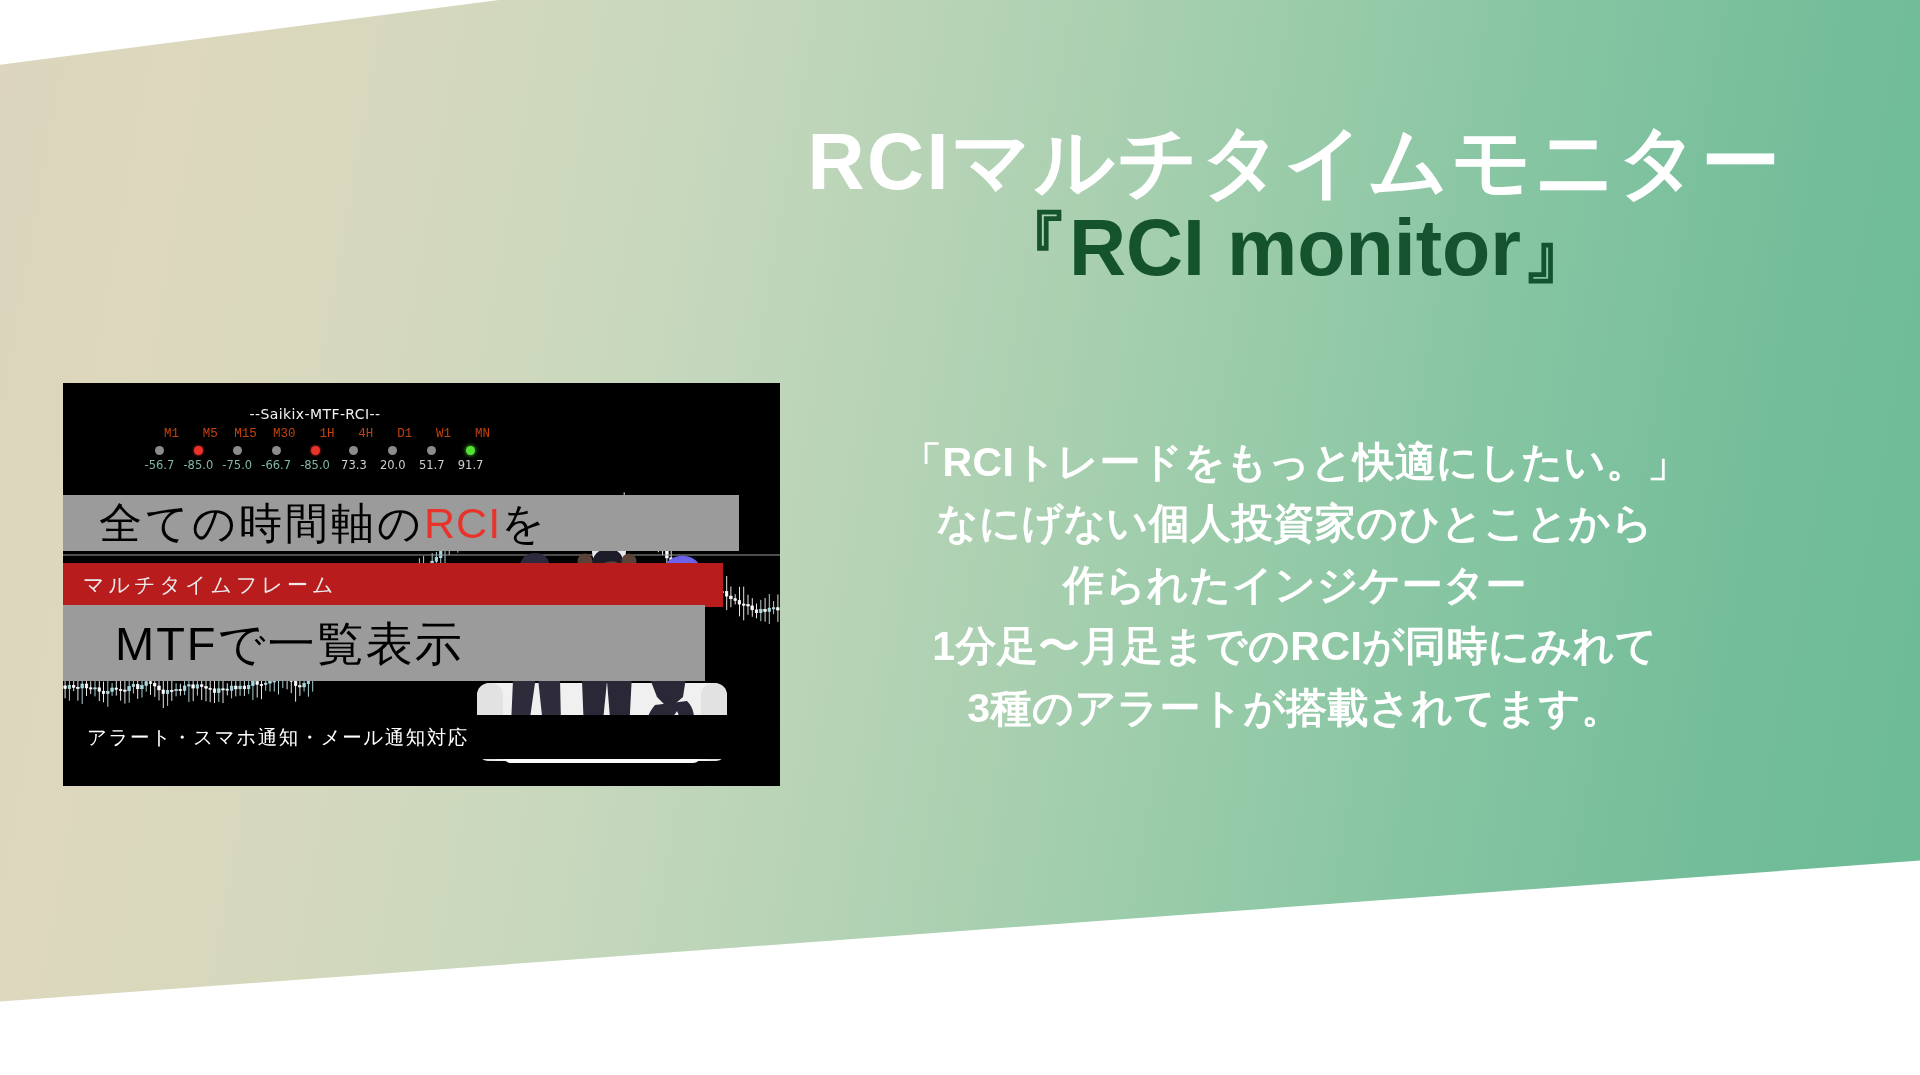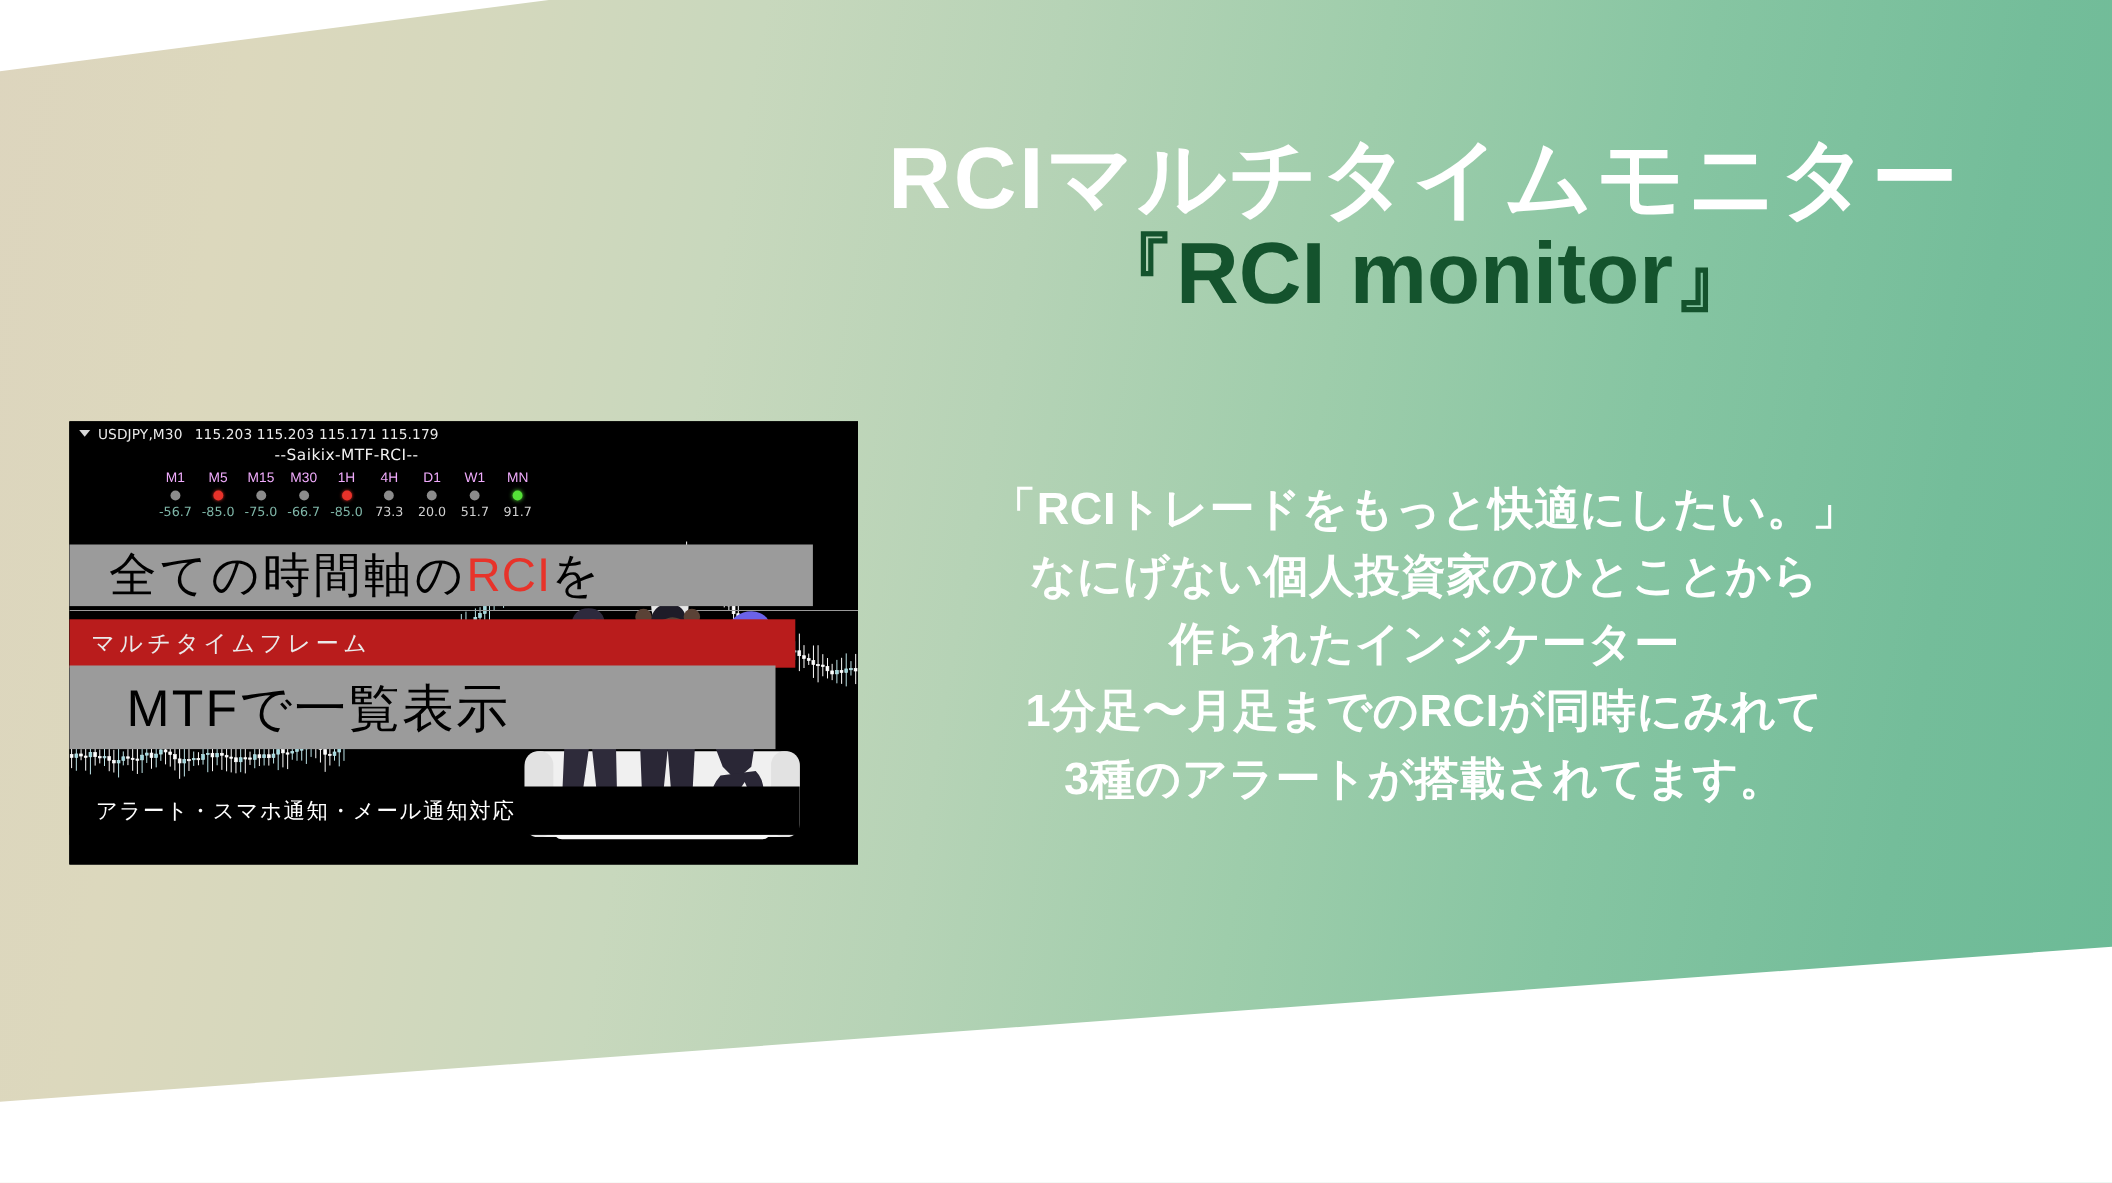--- a/index.html
+++ b/index.html
@@ -477,11 +477,6 @@
       </svg>
     </div>
 
-    <div class="mt4-head">
-      <span class="caret"></span>
-      <span>USDJPY,M30</span>
-      <span class="ohlc">115.203 115.203 115.171 115.179</span>
-    </div>
 
     <div class="mtf">
       <div class="mtf-title">--Saikix-MTF-RCI--</div>

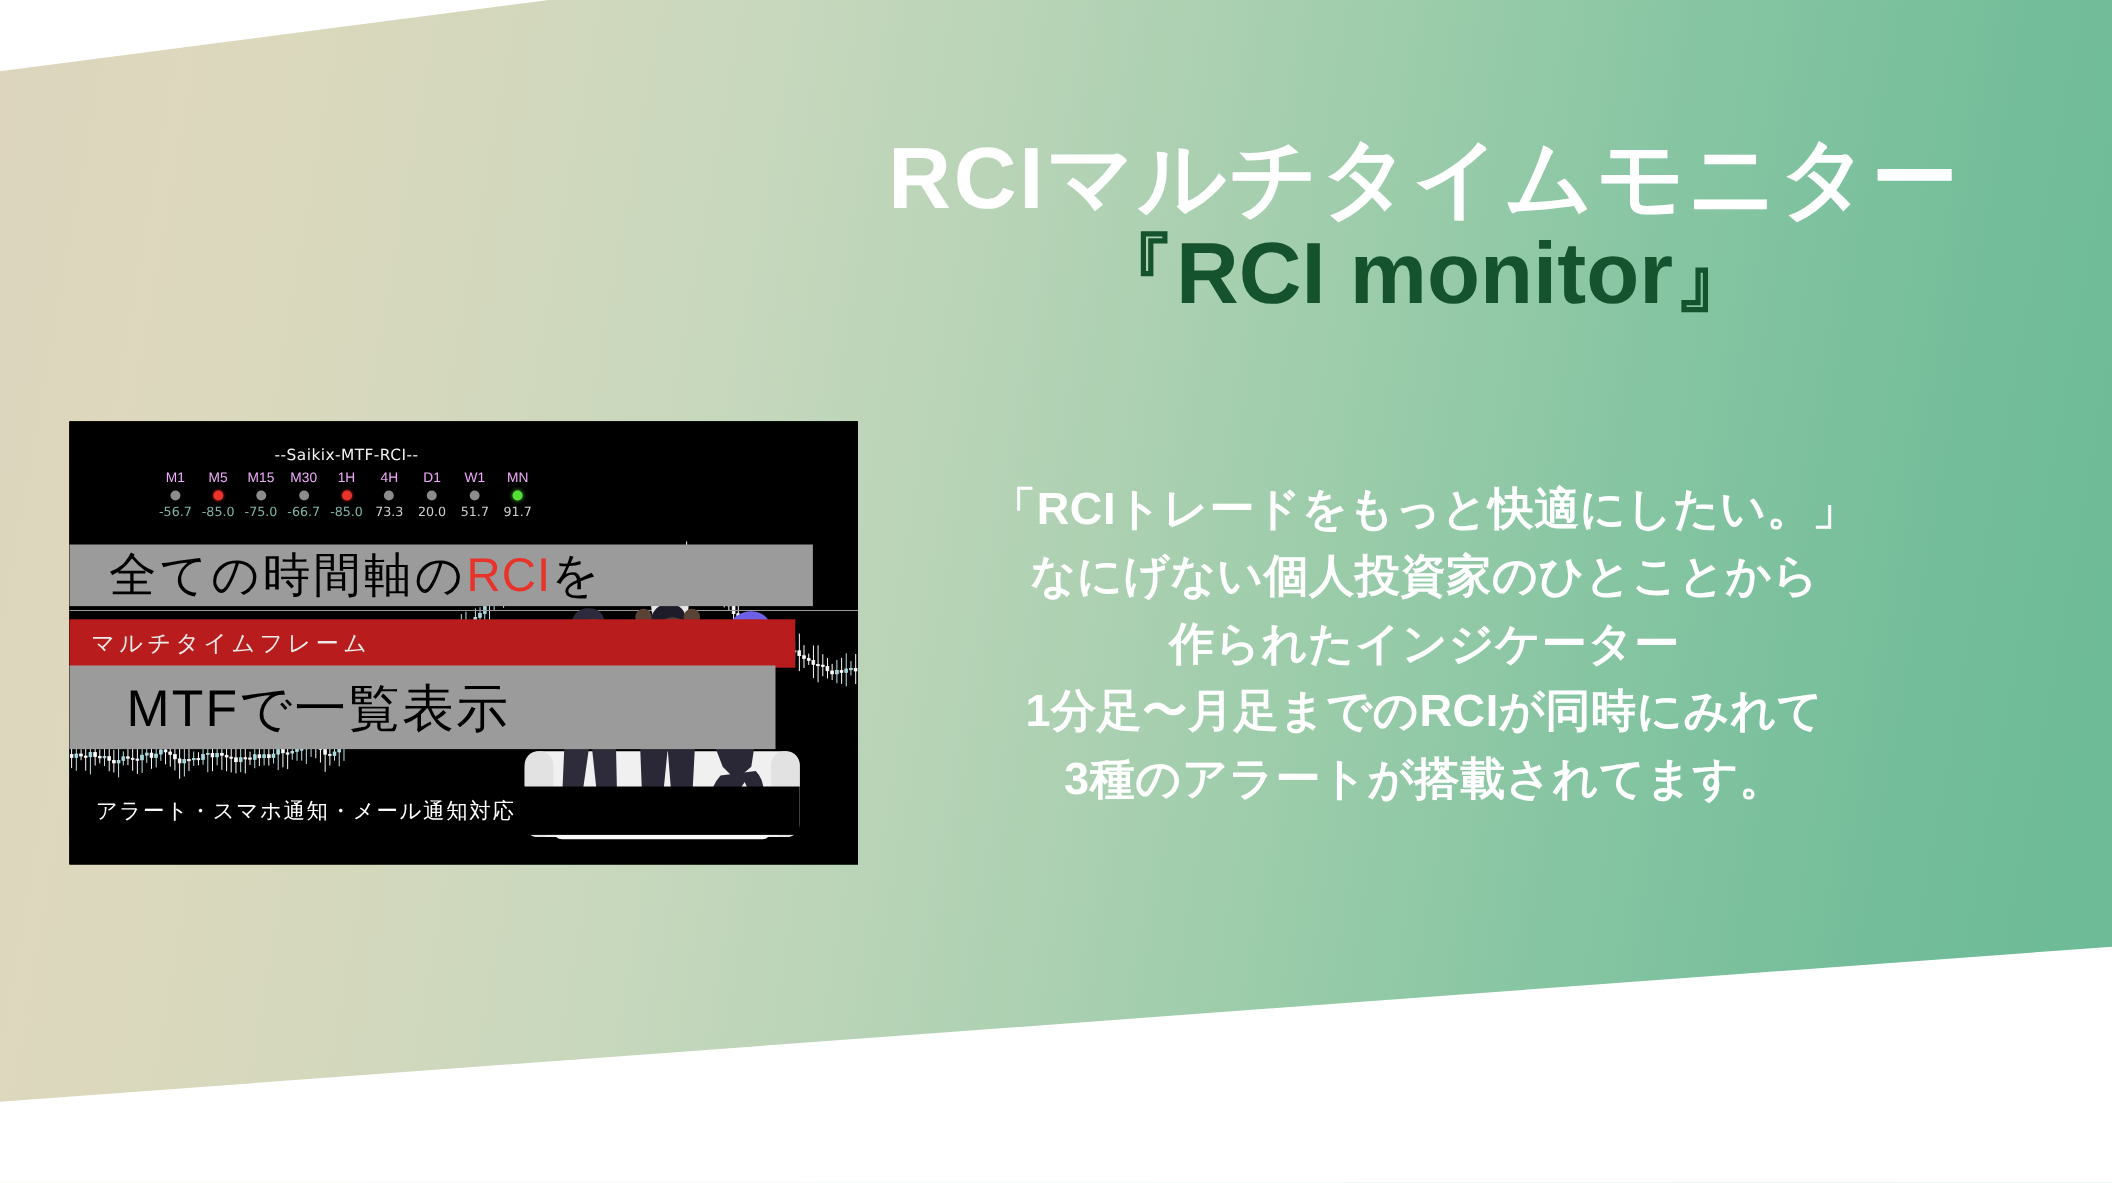--- a/index.html
+++ b/index.html
@@ -78,7 +78,7 @@
   }
   .mtf-grid{display:flex;}
   .mtf-col{flex:1;text-align:center;}
-  .mtf-tf{color:#f0abfc;font-size:12.5px;font-family:Liberation Sans, sans-serif;line-height:1.15;}
+  .mtf-tf{color:#c2410c;font-size:12.5px;font-family:Liberation Mono, monospace;line-height:1.15;text-align:right;}
   .mtf-dot{width:9px;height:9px;border-radius:50%;margin:5px auto 4px;display:block;}
   .mtf-val{font-size:11.5px;font-family:"DejaVu Sans",sans-serif;line-height:1.1;white-space:nowrap;}
 

